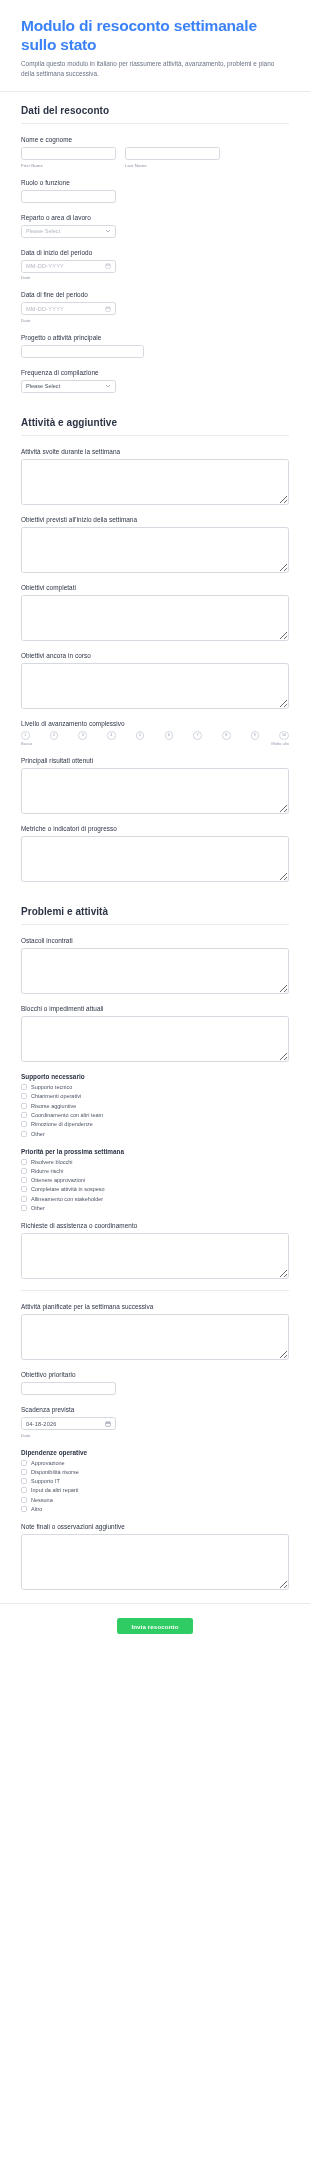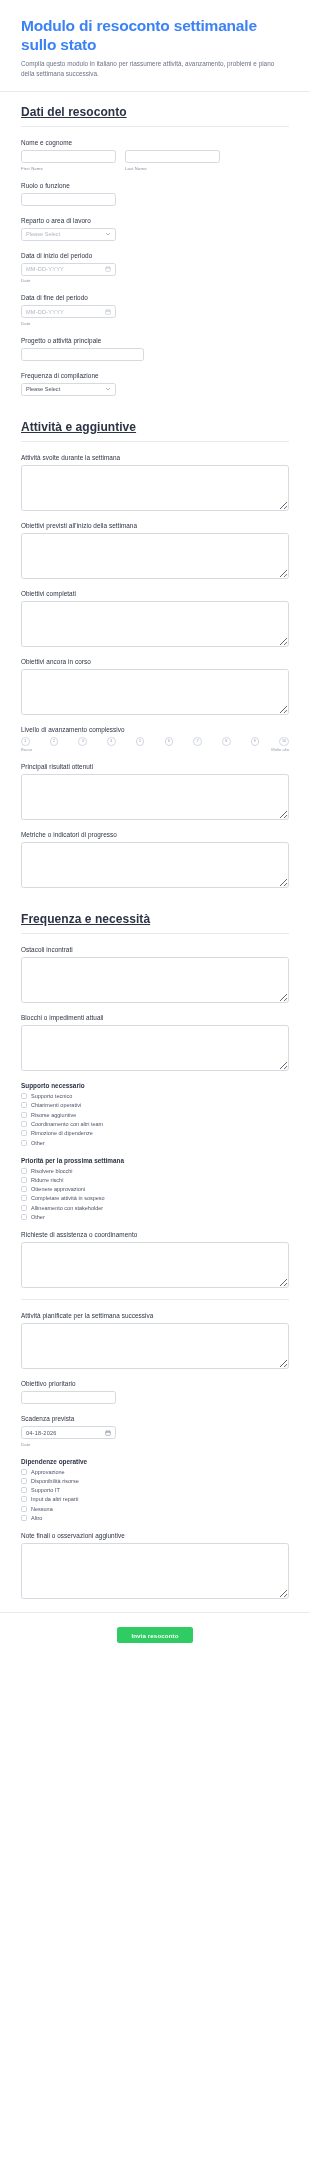--- a/index.html
+++ b/index.html
@@ -39,12 +39,11 @@
   
   .section { padding:0 21px; }
   .section-title {
-    font-size:12px;
+    font-size:10px;
     font-weight:bold;
     color:#2c3345;
     padding:13px 0 7px 0;
     letter-spacing:0.05px;
-    text-decoration:underline;
   }
   .section-rule { height:1px; background:#e9eaee; margin-bottom:12px; }
 

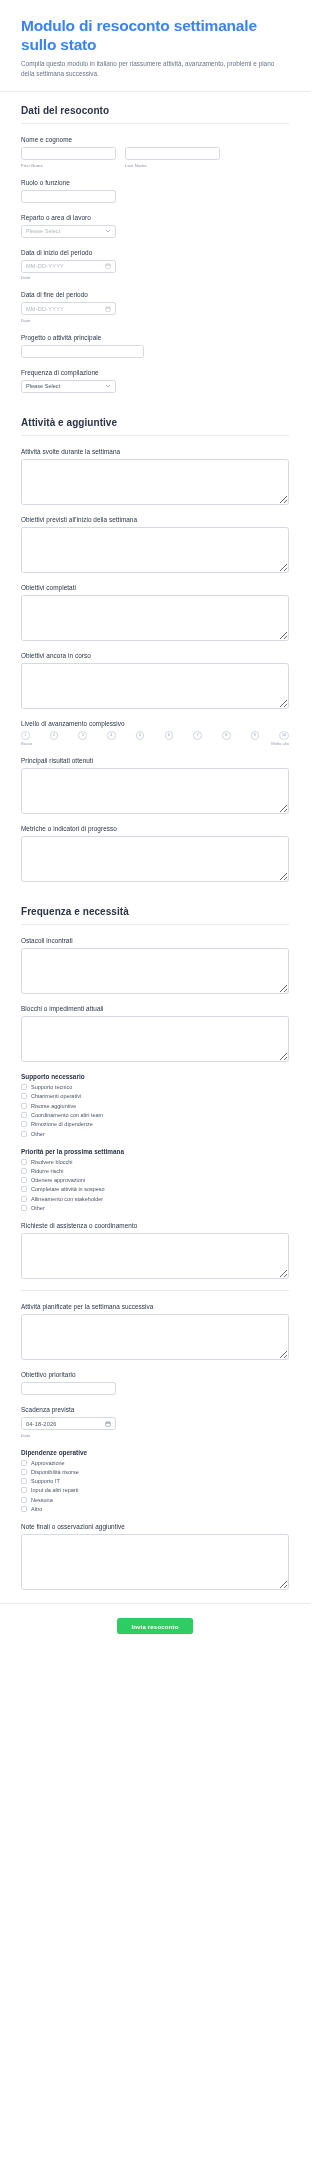--- a/index.html
+++ b/index.html
@@ -359,7 +359,7 @@
   </div>
 
   <div class="section">
-    <div class="section-title">Frequenza e necessità</div>
+    <div class="section-title">Problemi e attività</div>
     <div class="section-rule"></div>
 
     <div class="field">

